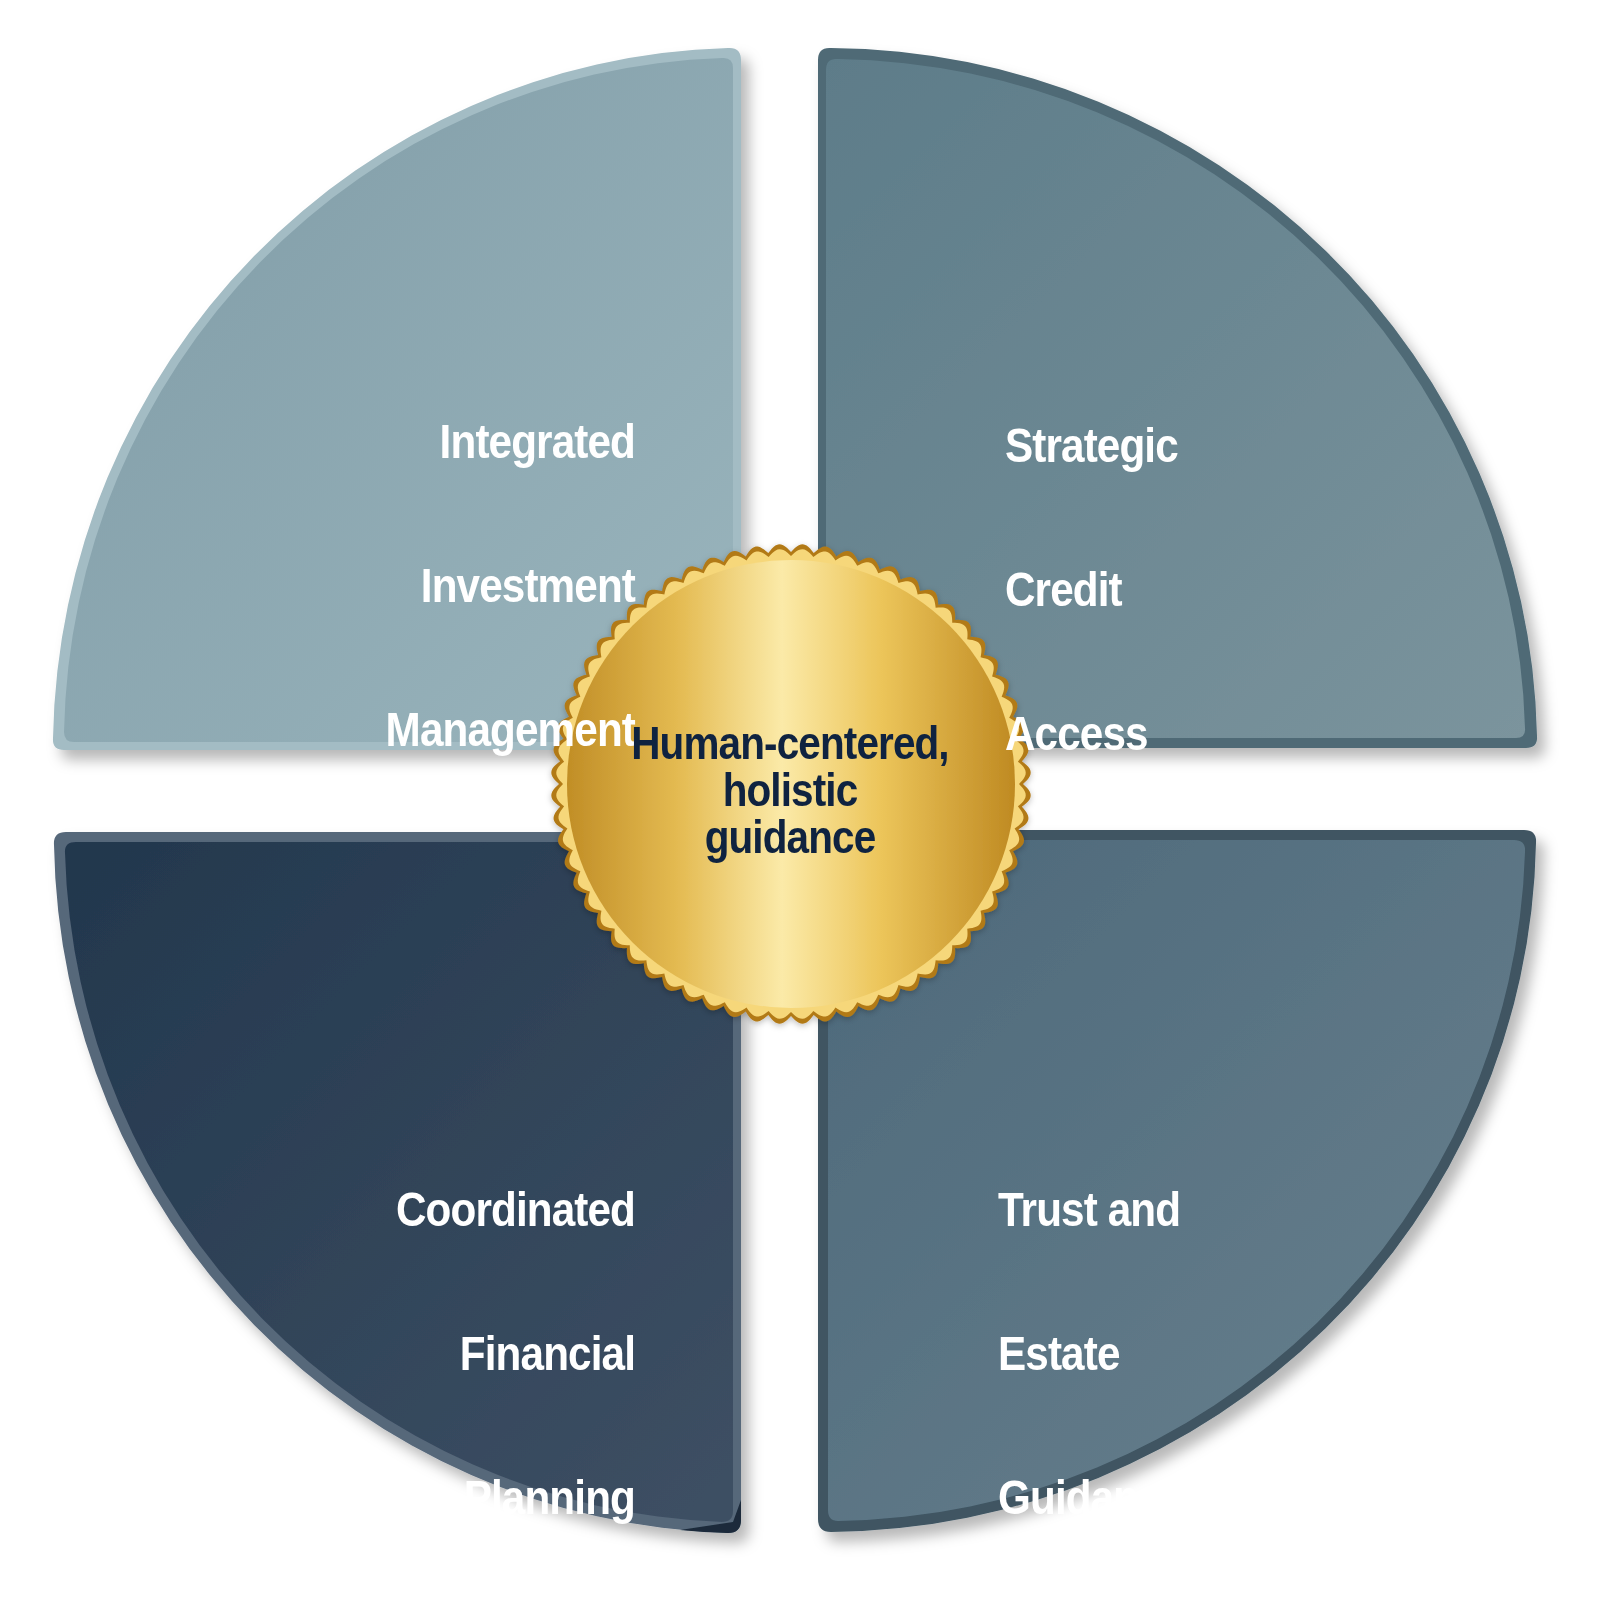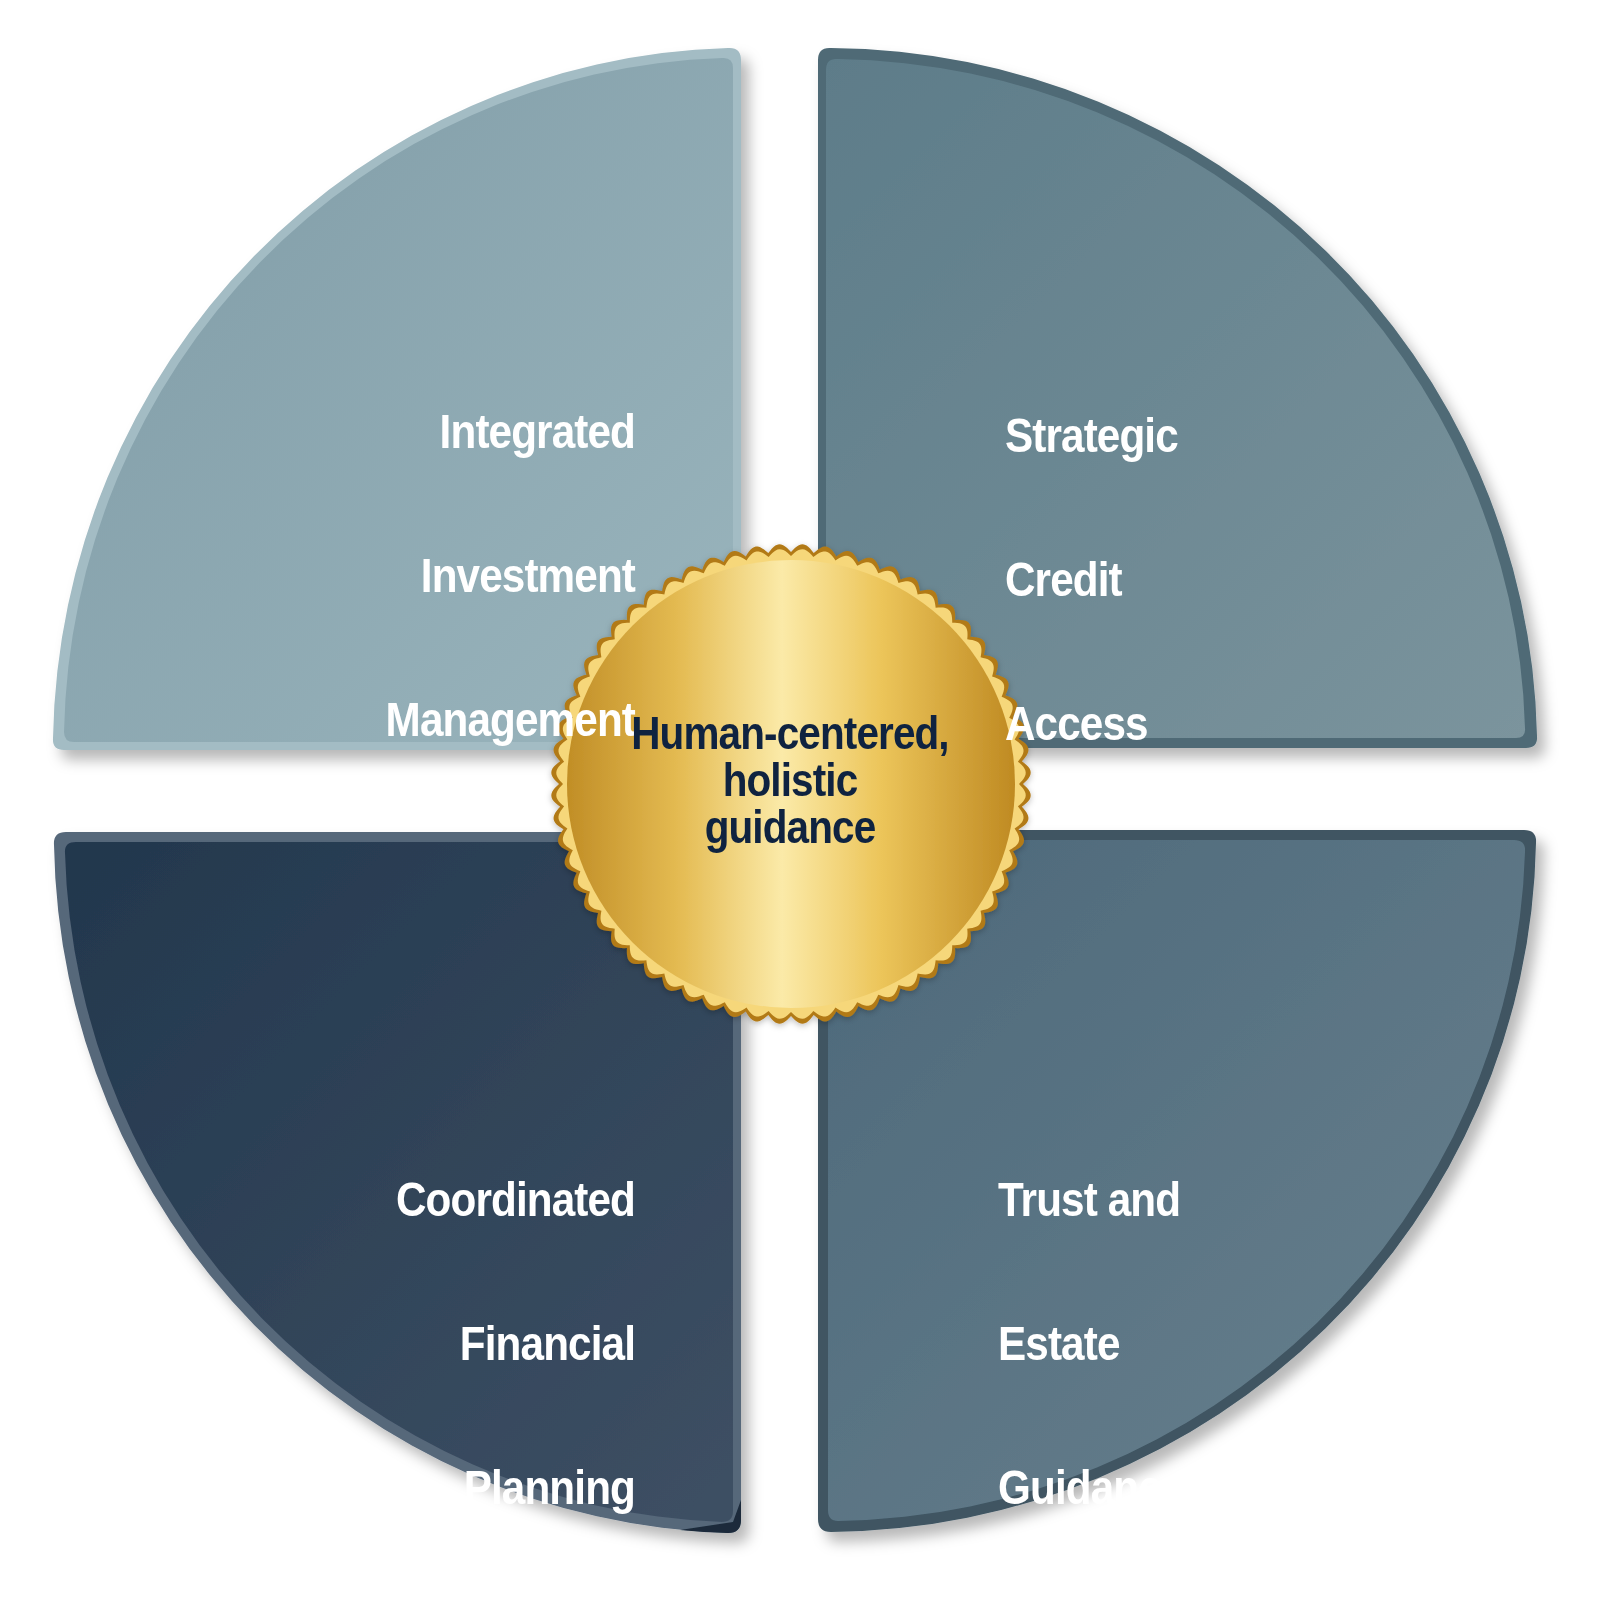--- a/index.html
+++ b/index.html
@@ -5,7 +5,7 @@
   html, body { margin: 0; padding: 0; background: #ffffff; }
   body { width: 1600px; height: 1600px; position: relative; overflow: hidden; }
   #diagram { position: absolute; left: 0; top: 0; width: 1600px; height: 1600px; }
-  .label-layer { position: absolute; left: 0; top: 0; width: 1600px; height: 1440px; pointer-events: none; }
+  .label-layer { position: absolute; left: 0; top: 10px; width: 1600px; height: 1440px; pointer-events: none; }
   .qtext {
     position: absolute;
     font-family: "Liberation Sans", "DejaVu Sans", sans-serif;

